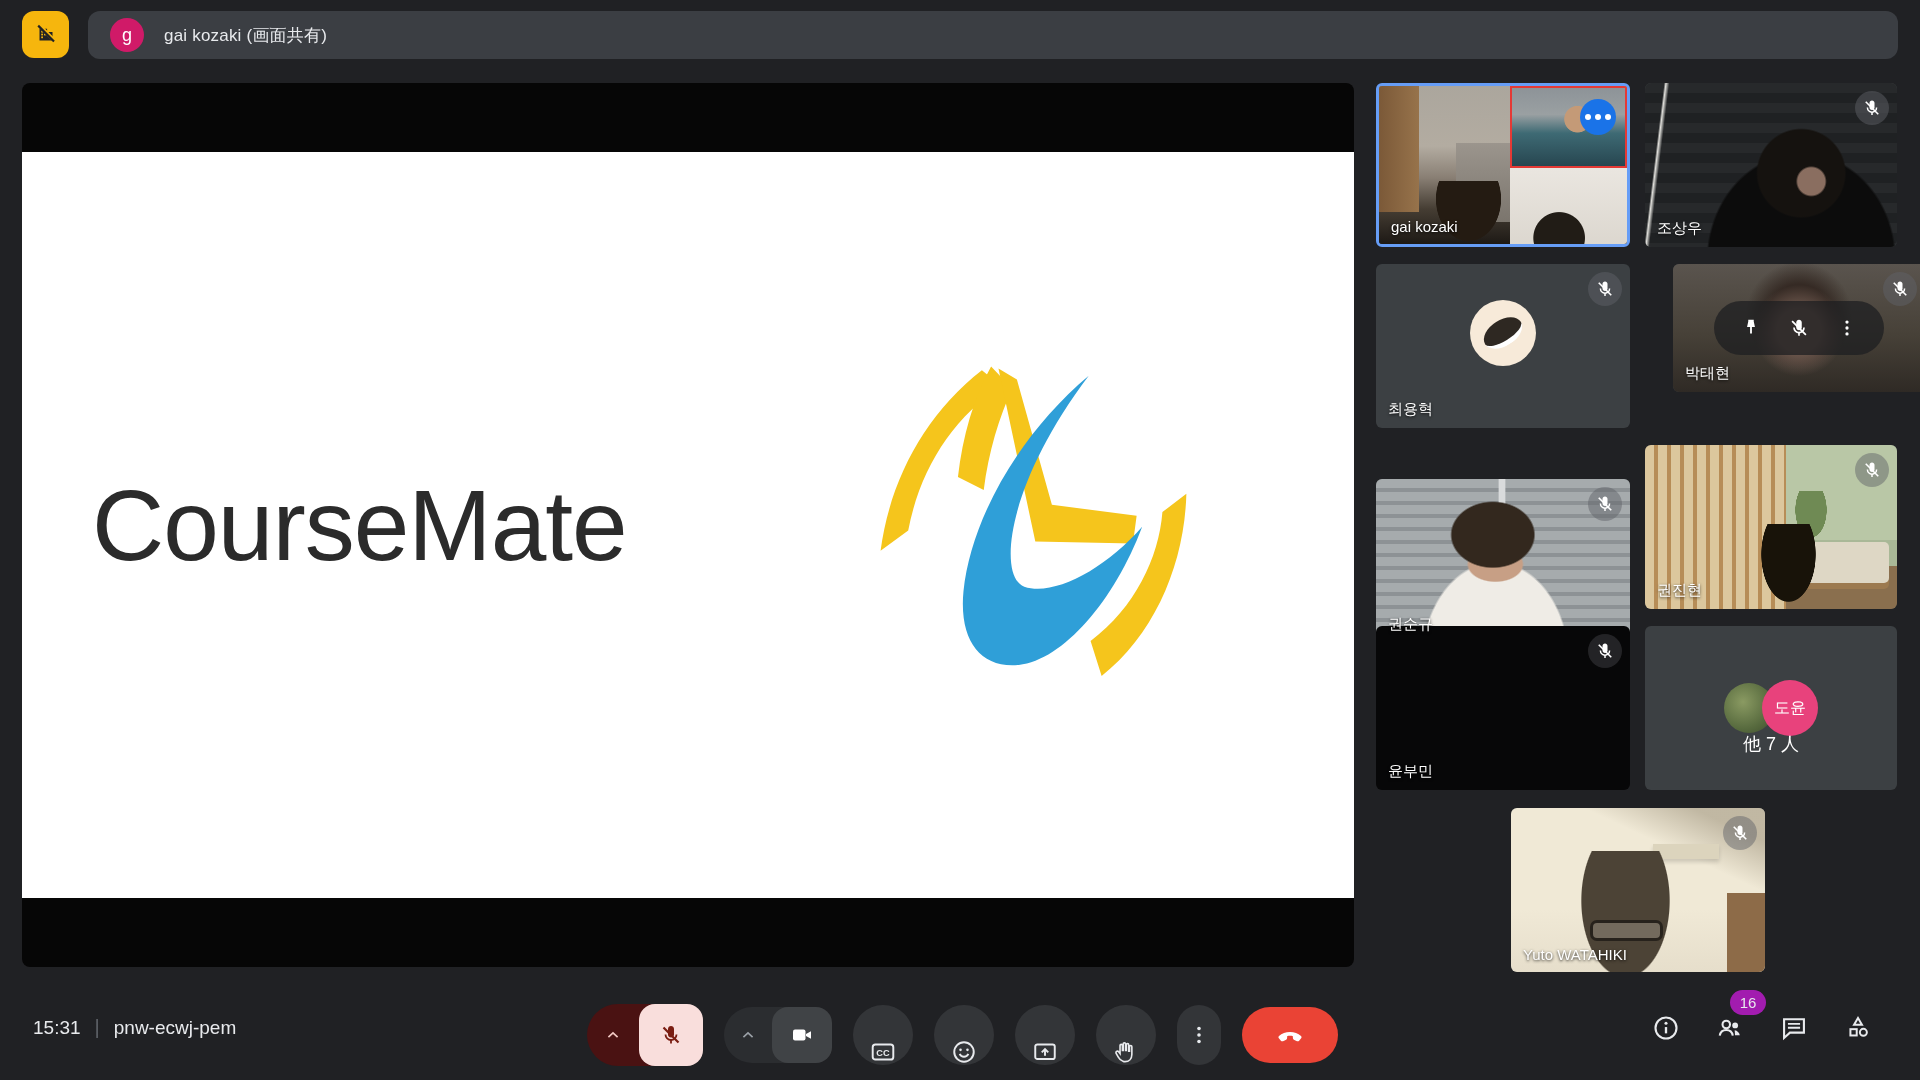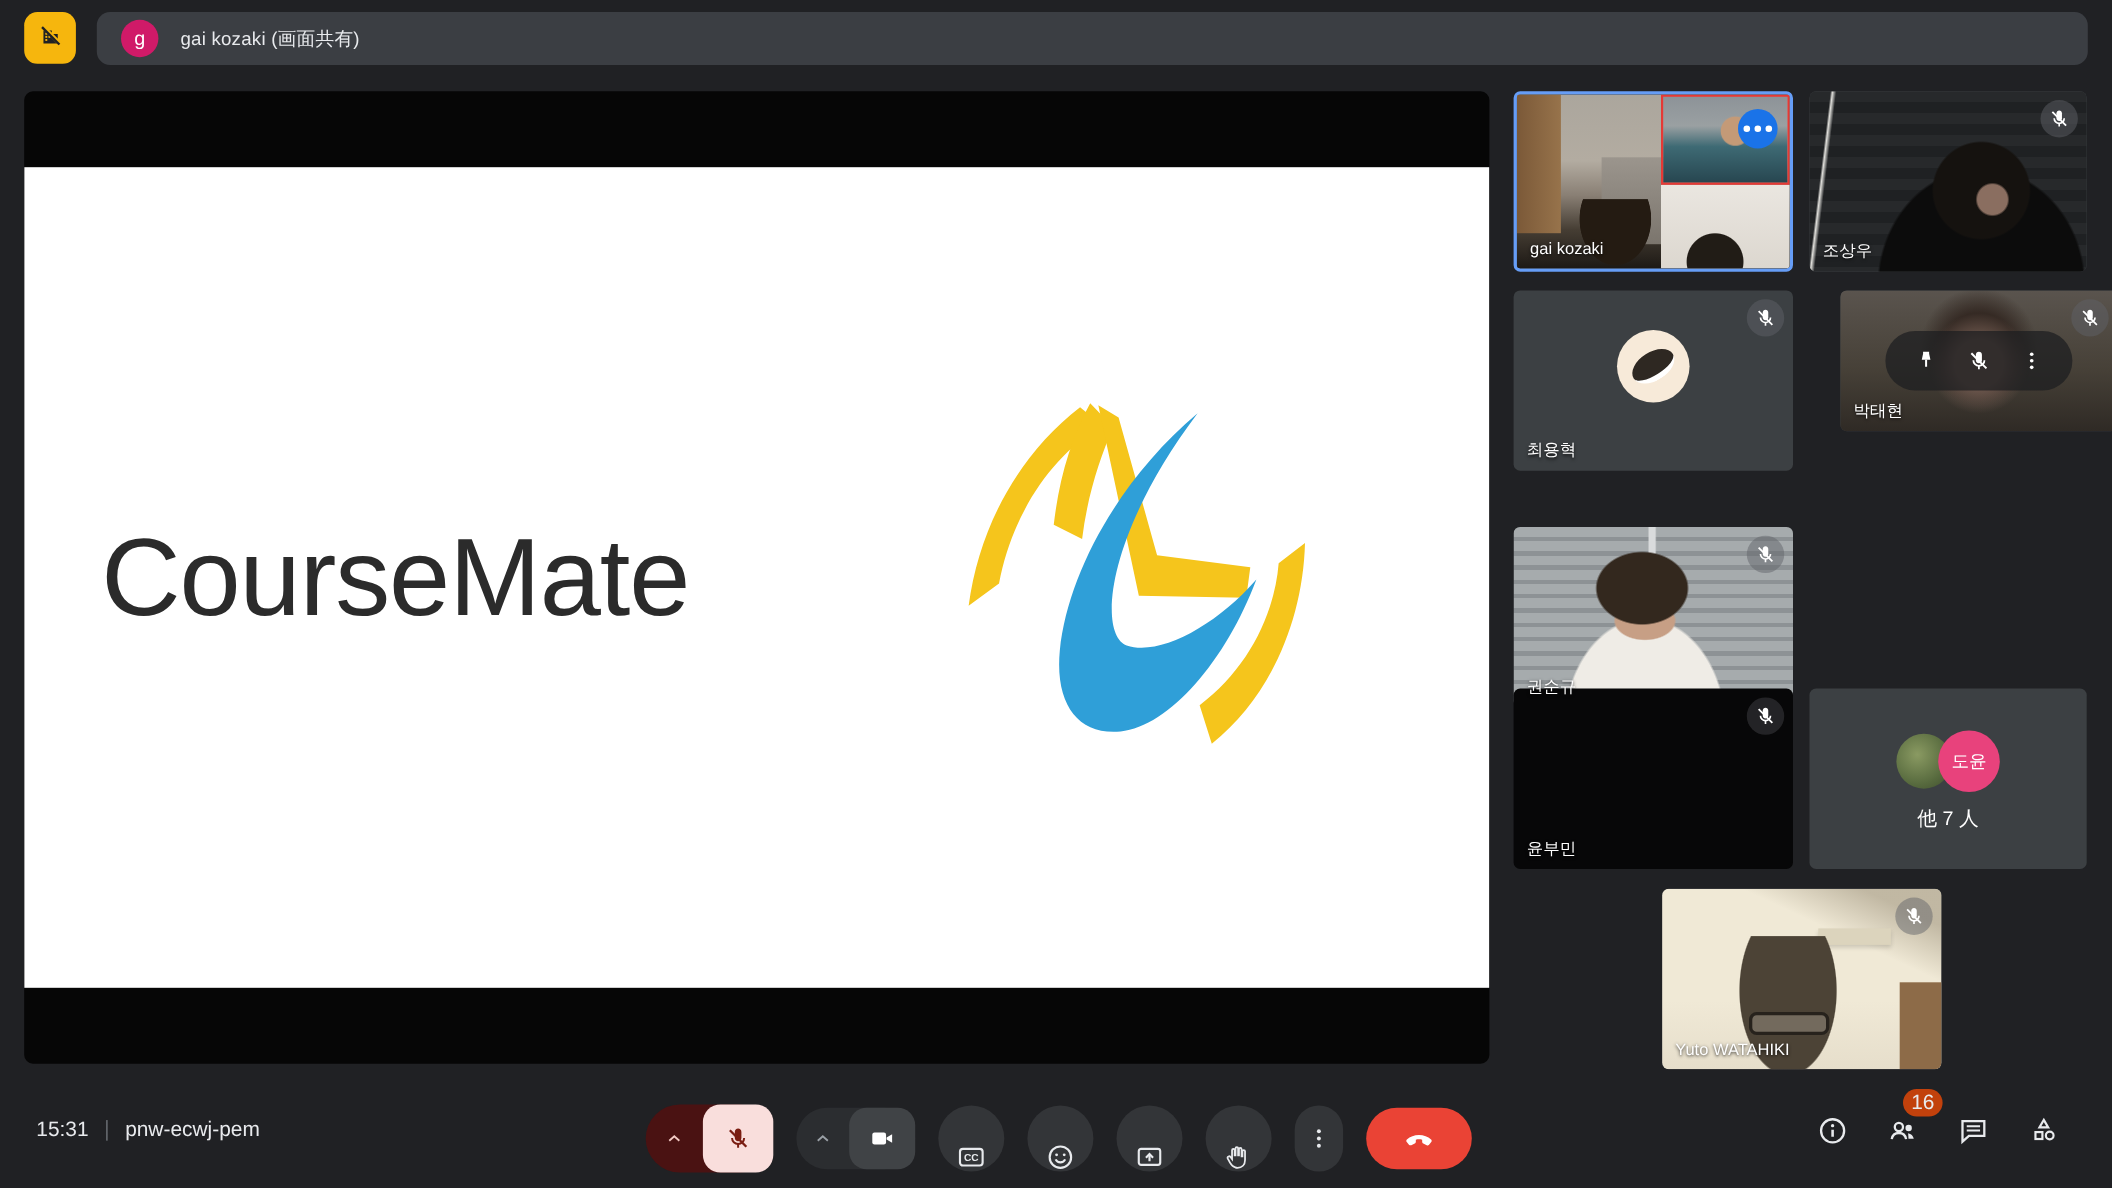--- a/index.html
+++ b/index.html
@@ -294,6 +294,24 @@
     <span class="tile-name">권순규</span>
   </div>
 
+  <div class="tile t-kwonj">
+    <div class="video">
+      <div class="kj-slats"></div>
+      <div class="kj-room"></div>
+      <div class="kj-sofa"></div>
+      <div class="kj-plant"></div>
+      <div class="kj-head"></div>
+    </div>
+    <div class="mic-badge">
+      <svg viewBox="0 0 24 24" width="20" height="20">
+          <path d="M12 14.5c1.7 0 3-1.3 3-3V6c0-1.7-1.3-3-3-3S9 4.3 9 6v5.5c0 1.7 1.3 3 3 3z" fill="#fff"></path>
+          <path d="M6.5 11.5a5.5 5.5 0 0 0 11 0" fill="none" stroke="#fff" stroke-width="1.8"></path>
+          <path d="M12 17v3.5" stroke="#fff" stroke-width="1.8"></path>
+          <path d="M4.5 4.5l15 15" stroke="#fff" stroke-width="2"></path>
+        </svg>
+    </div>
+    <span class="tile-name">권진현</span>
+  </div>
 
   <div class="tile t-yoon">
     <div class="mic-badge" style="background:rgba(70,72,75,.45);">

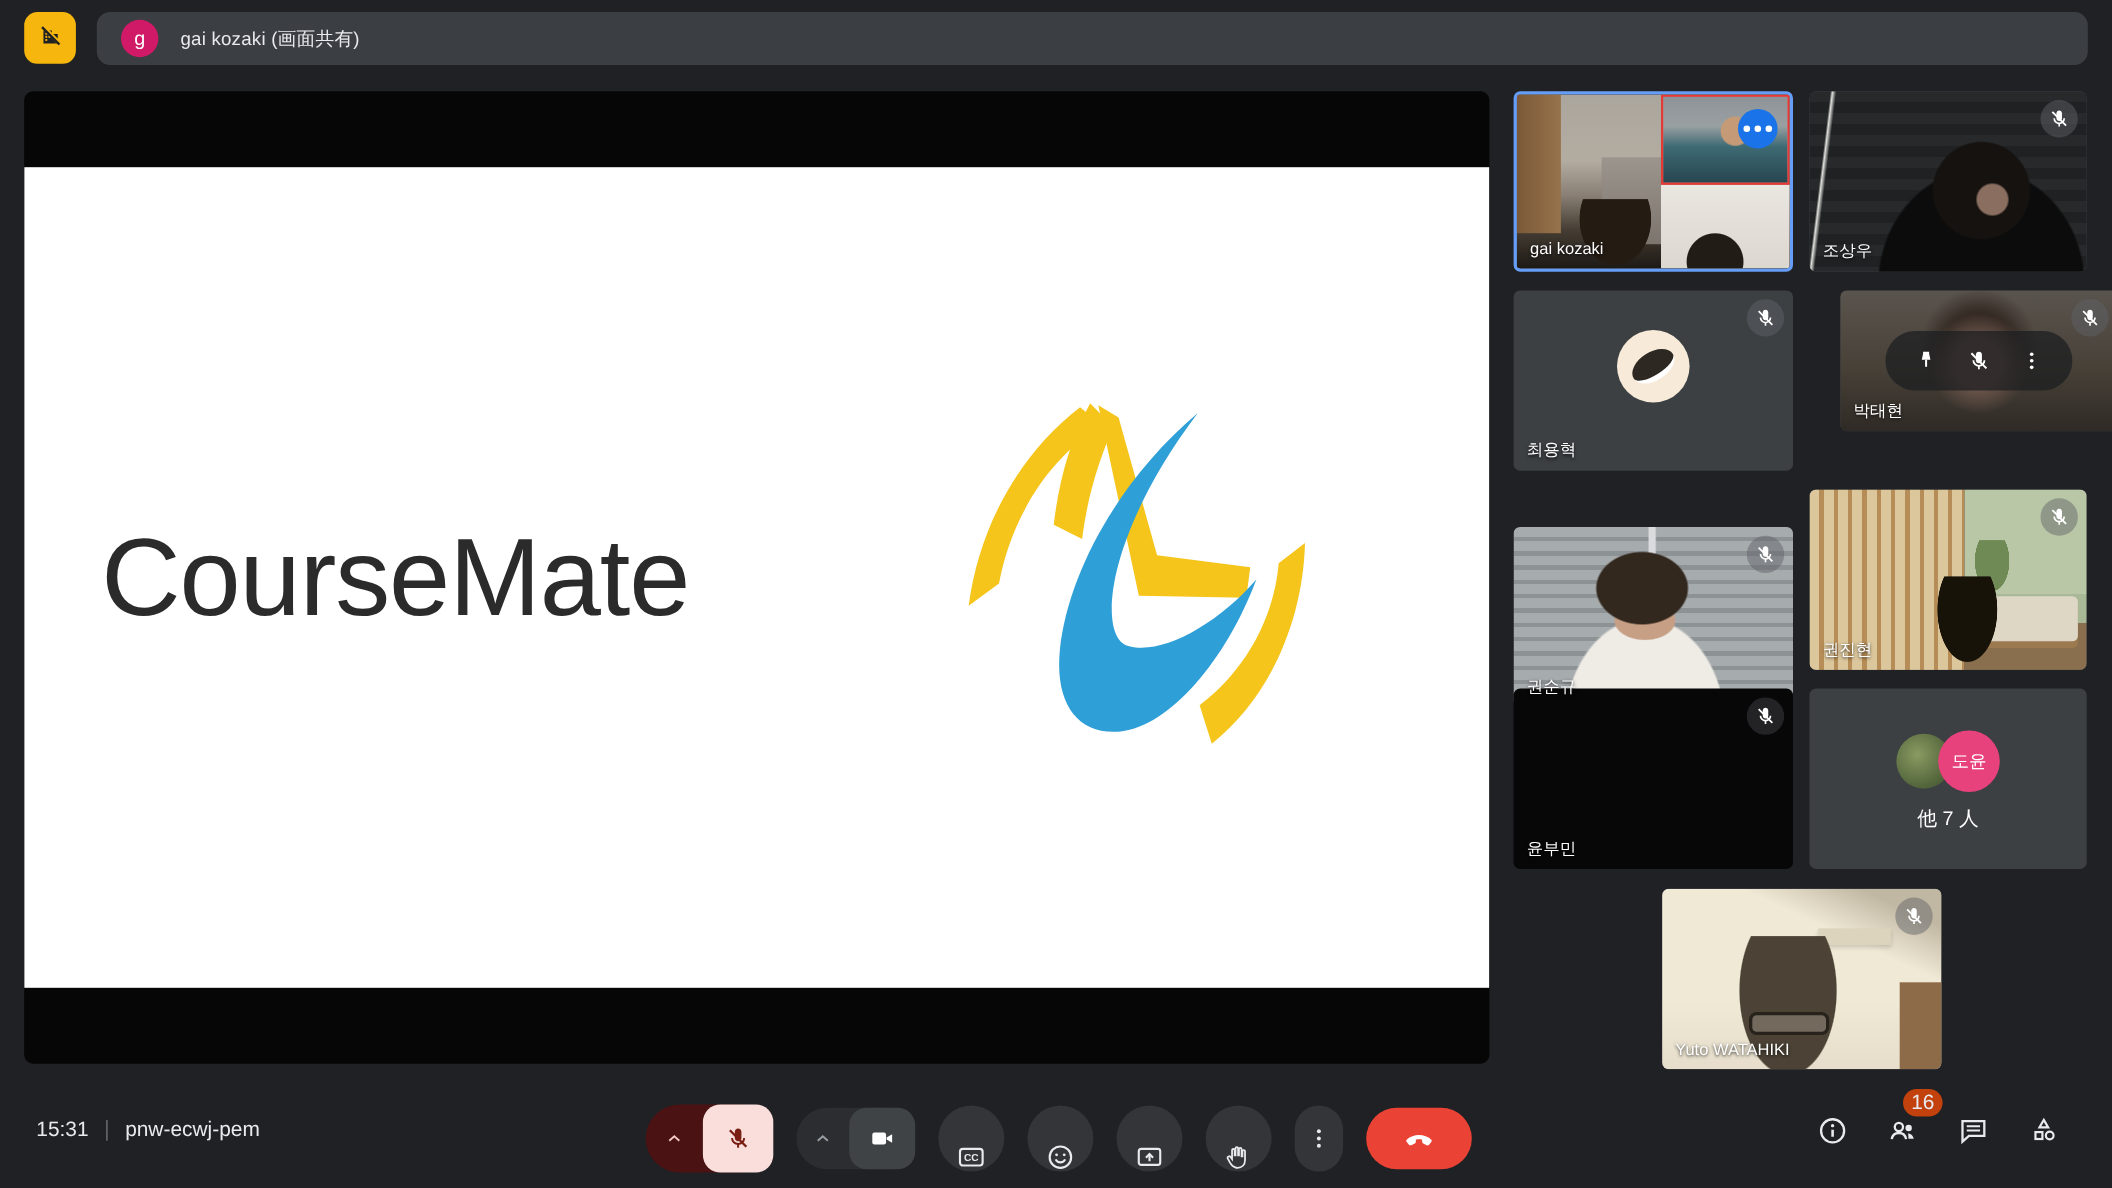--- a/index.html
+++ b/index.html
@@ -108,7 +108,7 @@
              background:radial-gradient(ellipse at 50% 30%,#181309 0 47%,rgba(24,19,9,0) 48%); z-index:3; }
 
   
-  .others-avatars { position:absolute; left:50%; top:38px; transform:translateX(-50%);
+  .others-avatars { position:absolute; left:50%; top:54px; transform:translateX(-50%);
                     display:flex; align-items:center; }
   .ov-av1 { width:50px; height:50px; border-radius:50%;
             background:radial-gradient(circle at 38% 38%,#8a9a62,#576a3e 62%,#3d4b2d); }

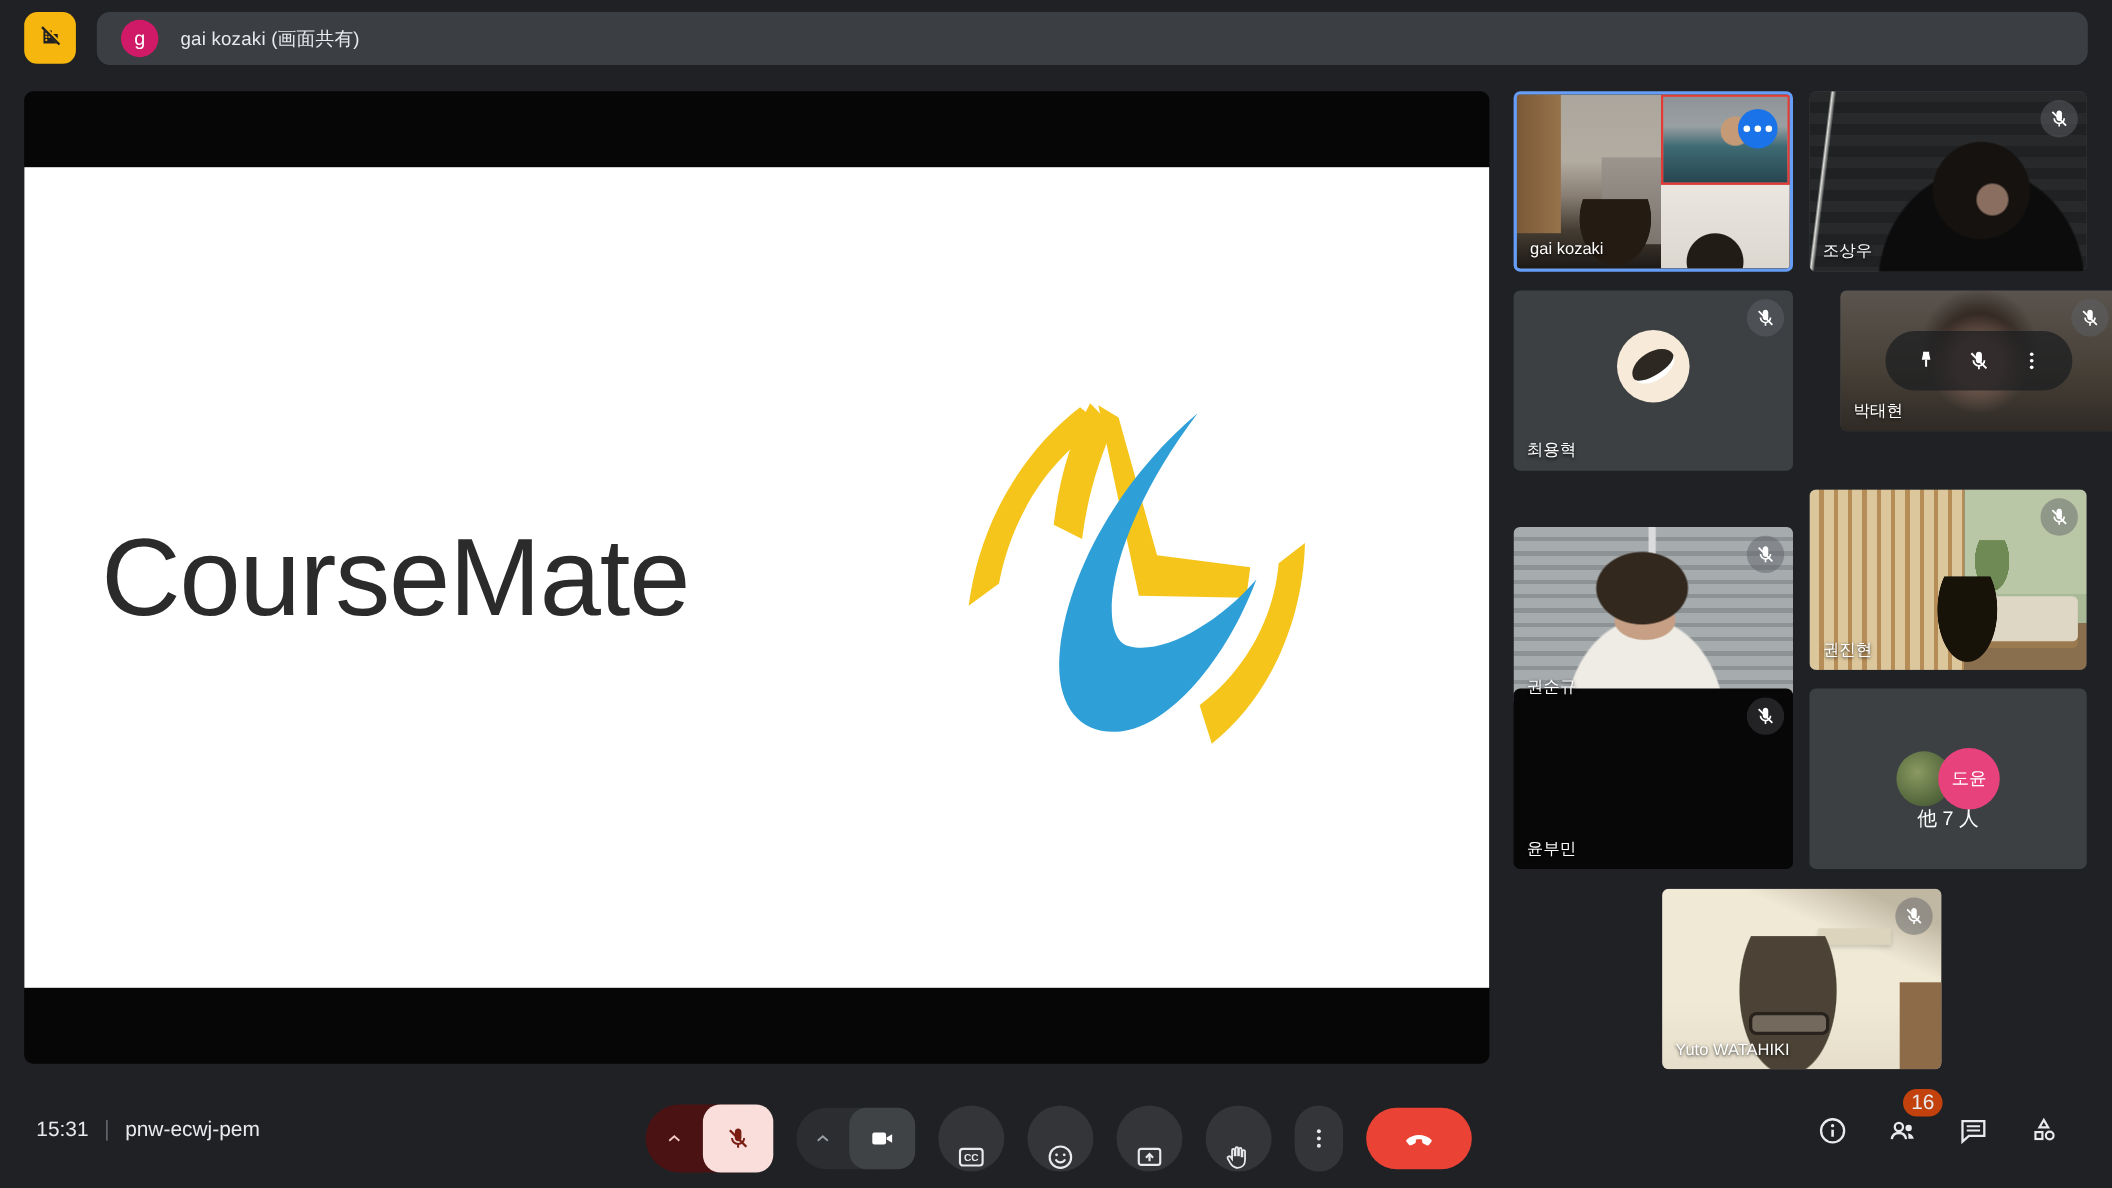--- a/index.html
+++ b/index.html
@@ -155,7 +155,7 @@
   .panel-btn { background:none; border:none; cursor:pointer; display:flex; }
   .people-wrap { position:relative; }
   .count-badge { position:absolute; left:14px; top:-24px; min-width:36px; height:25px; border-radius:13px;
-                 background:#c2410c; color:#e8eaed; font-size:19px; display:flex; align-items:center;
+                 background:#a21caf; color:#e8eaed; font-size:15px; display:flex; align-items:center;
                  justify-content:center; padding:0 6px; }
 </style>
 </head>

